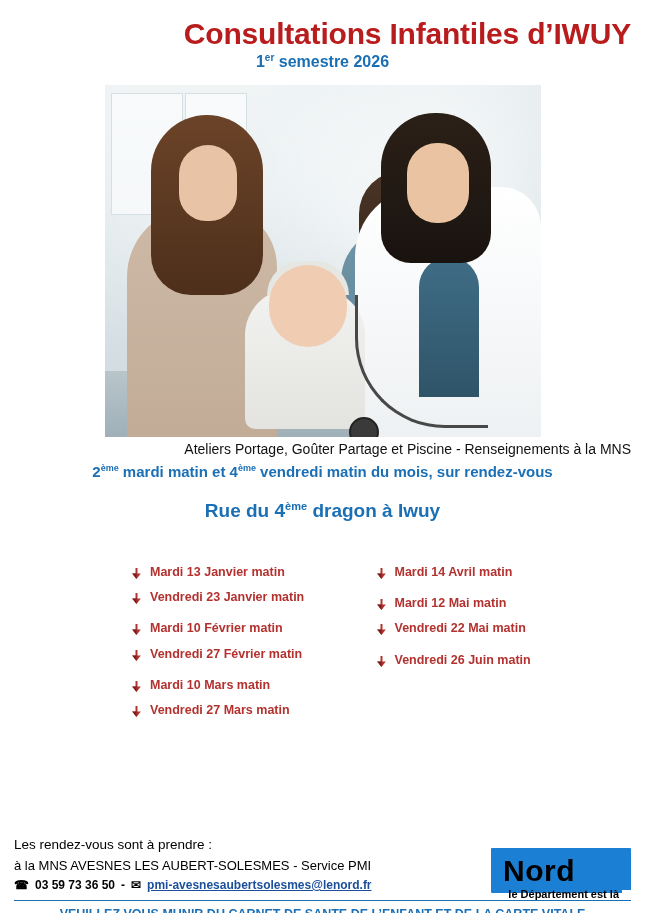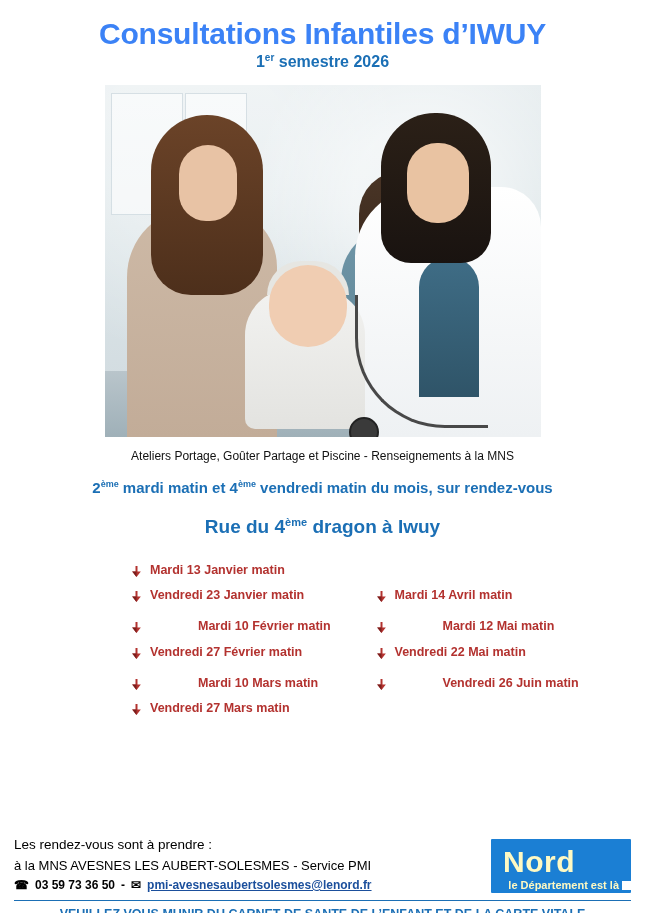--- a/index.html
+++ b/index.html
@@ -25,8 +25,8 @@
 
   
   .title {
-    text-align: center;
-    color: #3b82f6;
+    text-align: right;
+    color: #b91c1c;
     font-size: 30px;
     font-weight: bold;
     letter-spacing: -0.2px;

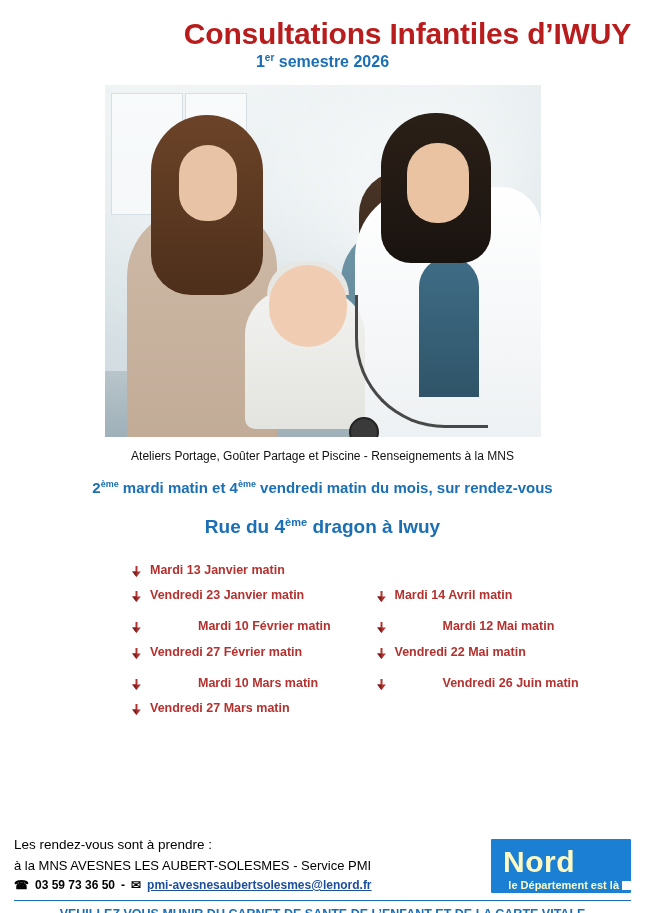--- a/index.html
+++ b/index.html
@@ -185,10 +185,10 @@
   }
 
   .photo-caption {
-    text-align: center;
-    font-size: 12px;
+    text-align: right;
+    font-size: 14px;
     color: #111;
-    margin-top: 12px;
+    margin-top: 4px;
   }
 
   

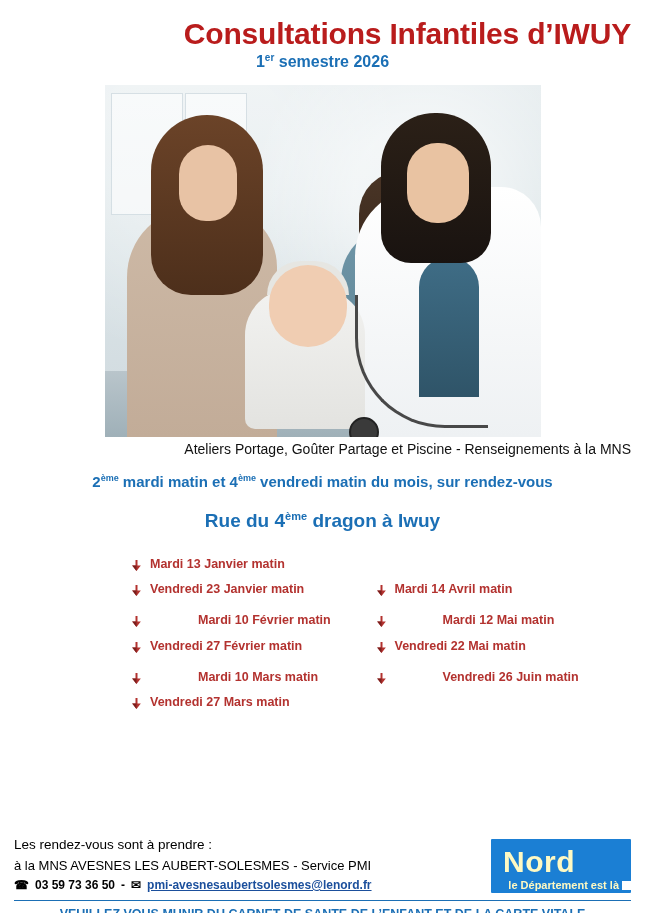--- a/index.html
+++ b/index.html
@@ -197,7 +197,7 @@
     color: #1b6fb5;
     font-weight: bold;
     font-size: 15px;
-    margin-top: 16px;
+    margin-top: 6px;
   }
   .line-main sup { font-size: 9px; vertical-align: super; }
   .line-addr {

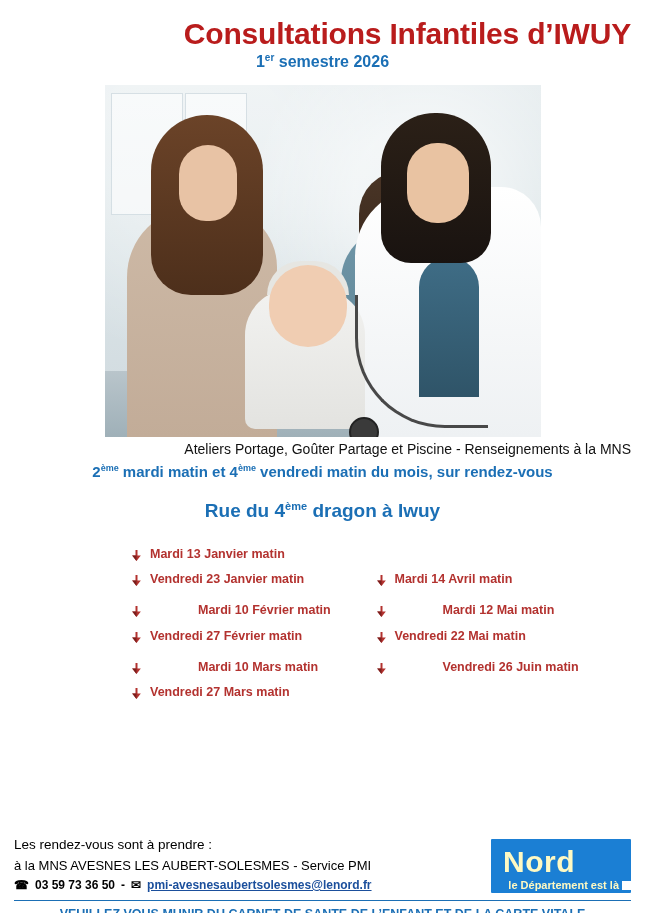--- a/index.html
+++ b/index.html
@@ -212,9 +212,8 @@
   
   .dates {
     display: flex;
-    margin-top: 26px;
+    margin-top: 44px;
     padding: 0 6px;
-    align-items: center;
   }
   .col {
     width: 50%;

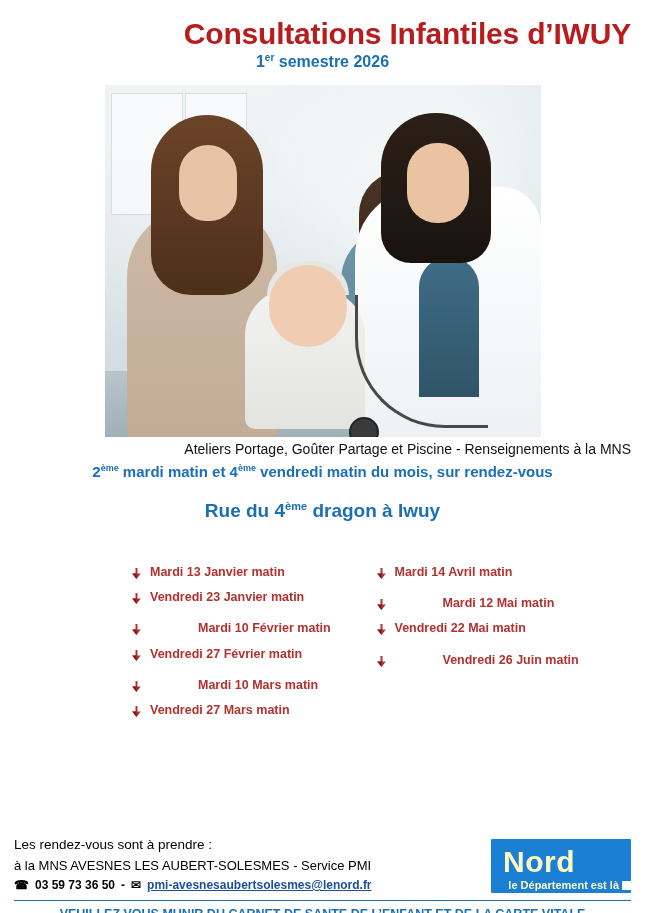--- a/index.html
+++ b/index.html
@@ -231,7 +231,7 @@
     margin-bottom: 12px;
     white-space: nowrap;
   }
-  .date-row.gap { margin-top: 18px; gap: 48px; }
+  .date-row.gap { margin-top: 18px; }
   .arrow {
     width: 13px;
     flex: 0 0 13px;

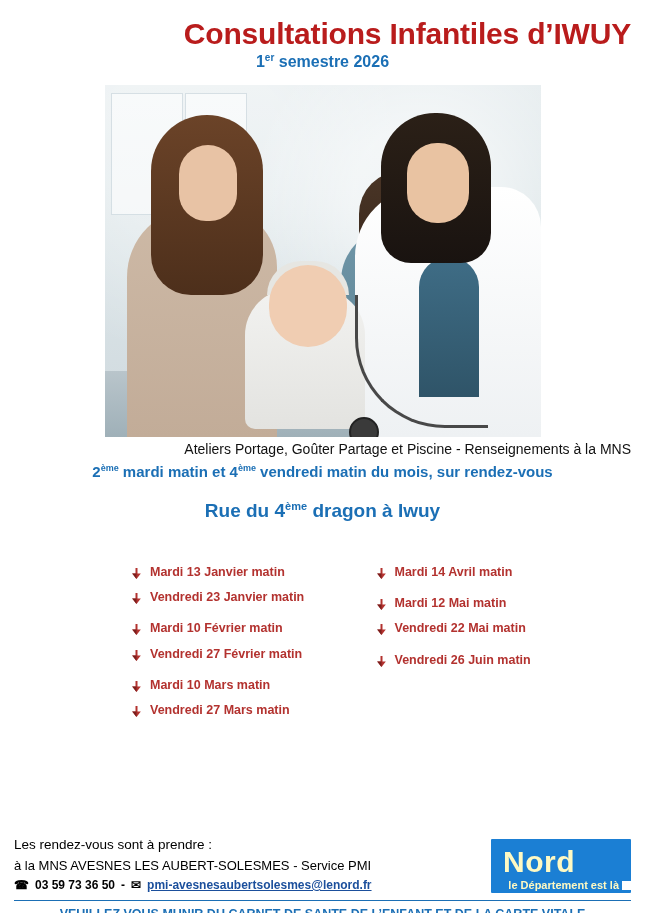--- a/index.html
+++ b/index.html
@@ -271,9 +271,9 @@
     right: 0;
     bottom: 28px;
     width: 140px;
-    height: 54px;
+    height: 45px;
     background: #1b7fd4;
-    color: #fef9c3;
+    color: #000000;
     border-radius: 1px;
   }
   .logo .nord {

